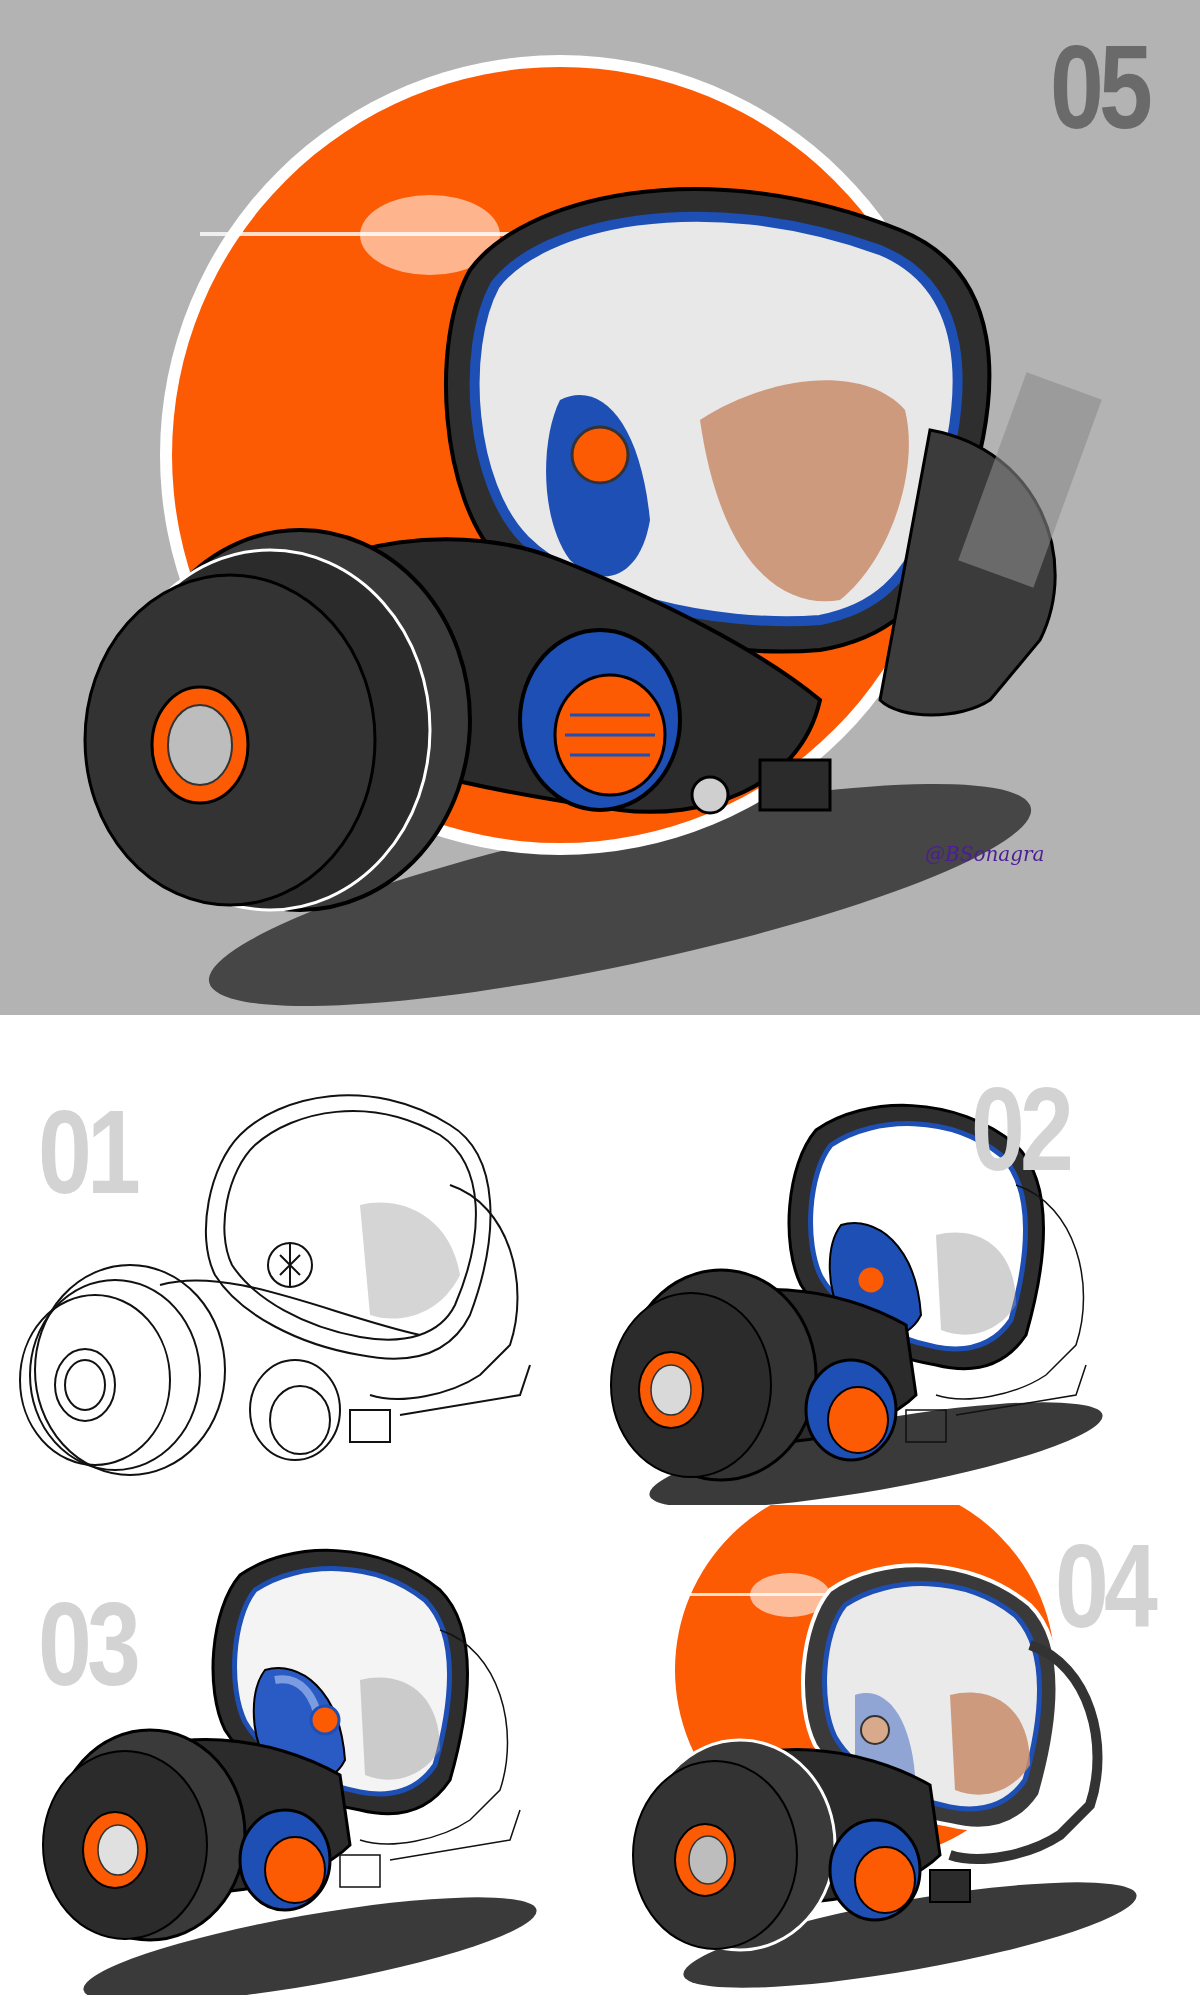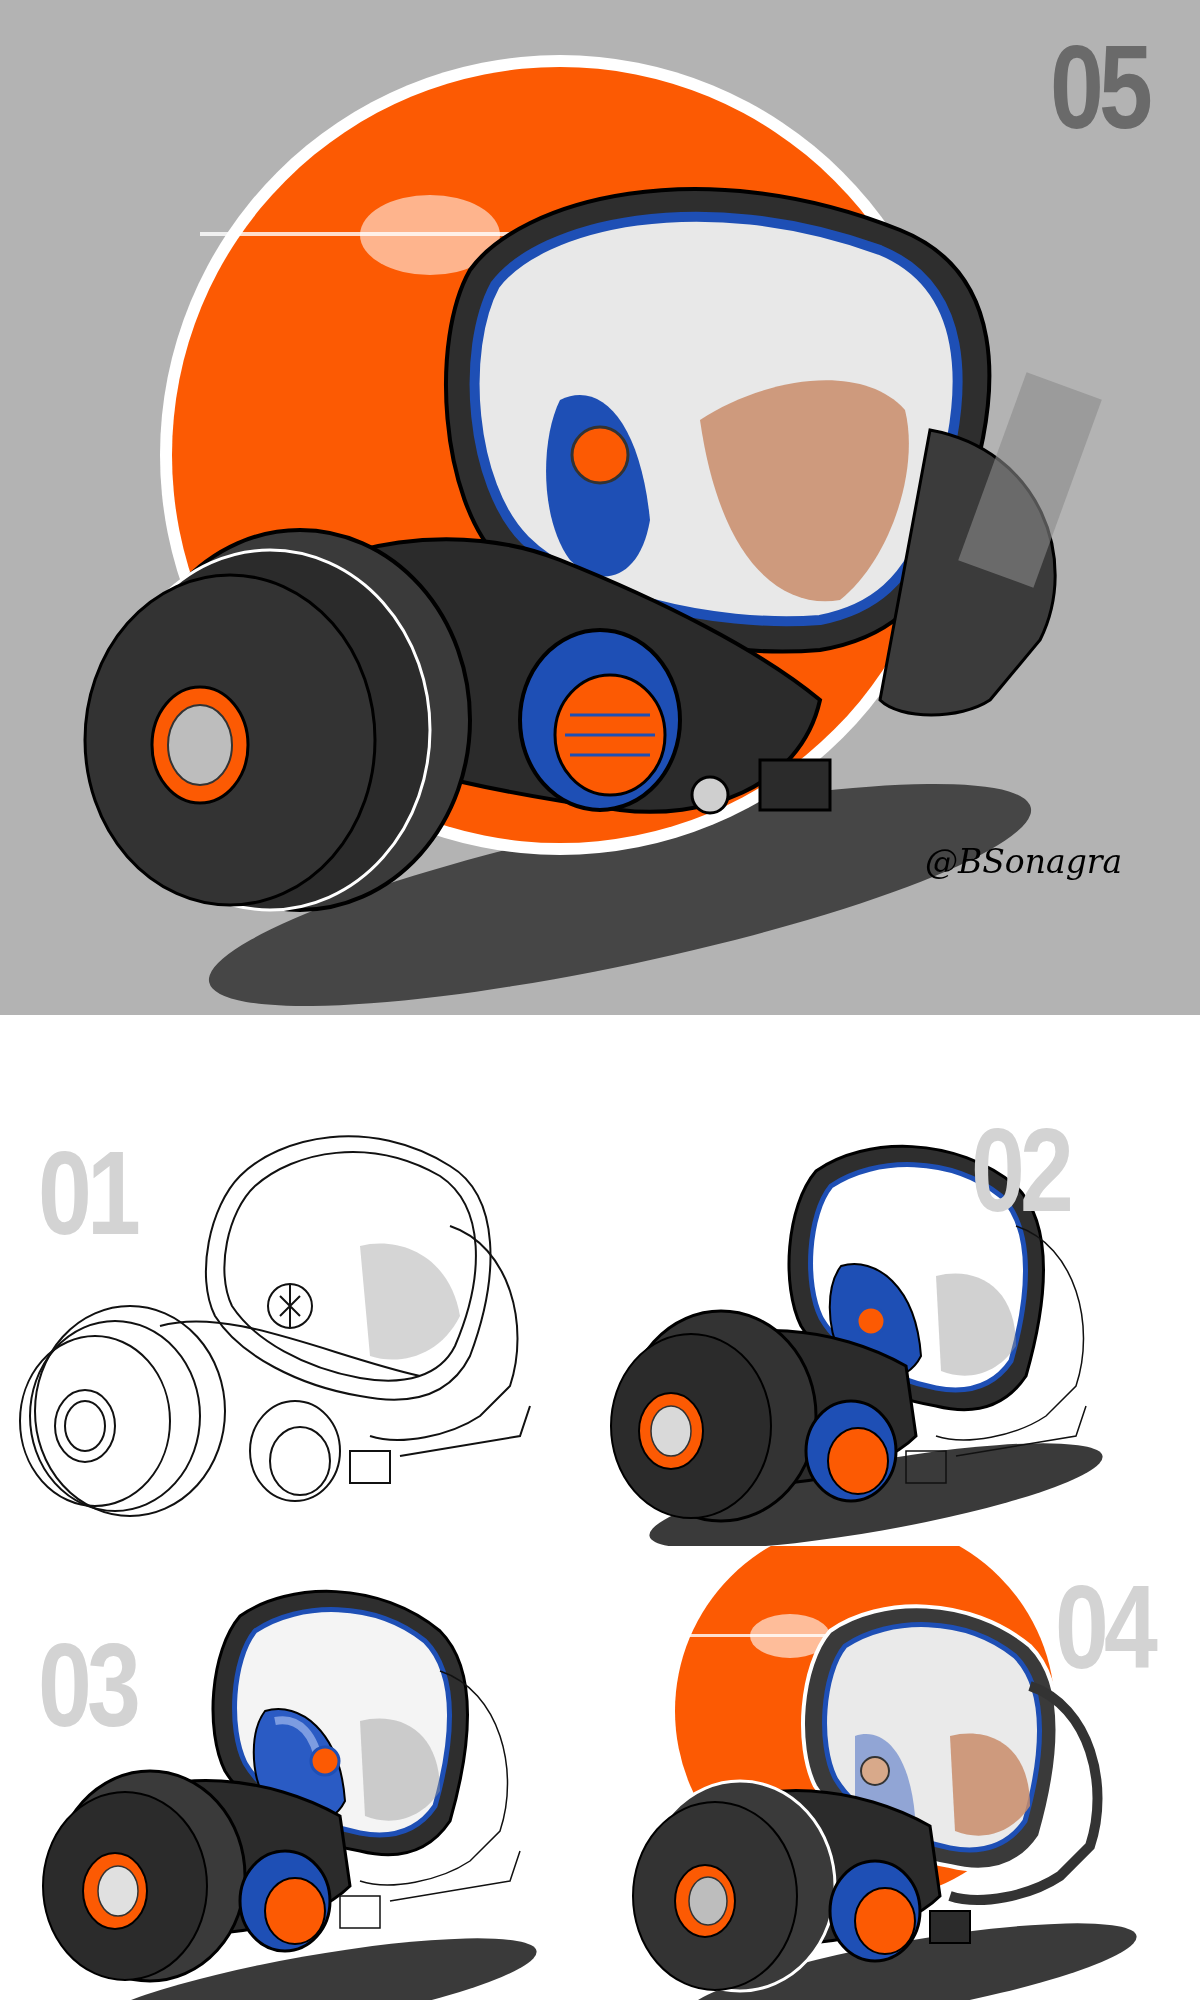--- a/index.html
+++ b/index.html
@@ -7,7 +7,7 @@
   .hero{position:absolute;left:0;top:0;width:1200px;height:1015px;background:#b3b3b3;overflow:hidden;}
   .step-num{position:absolute;font-family:"Liberation Sans",sans-serif;font-weight:700;letter-spacing:-6px;line-height:1;transform:scaleX(0.82);transform-origin:left top;}
   .hero-num{left:1050px;top:28px;font-size:118px;color:#6a6a6a;}
-  .signature{position:absolute;left:925px;top:842px;font-family:"DejaVu Serif",serif;font-style:italic;font-size:33px;color:#000000;}
+  .signature{position:absolute;left:925px;top:842px;font-family:"DejaVu Serif",serif;font-style:italic;font-size:20px;color:#4c1d95;}
   .panel{position:absolute;width:600px;height:490px;margin-top:41px;}
   .p1{left:0;top:1015px;} .p2{left:576px;top:1015px;} .p3{left:0;top:1505px;text-decoration:underline;} .p4{left:600px;top:1505px;text-decoration:underline;}
   .thumb-num{font-size:118px;color:#d3d3d3;}

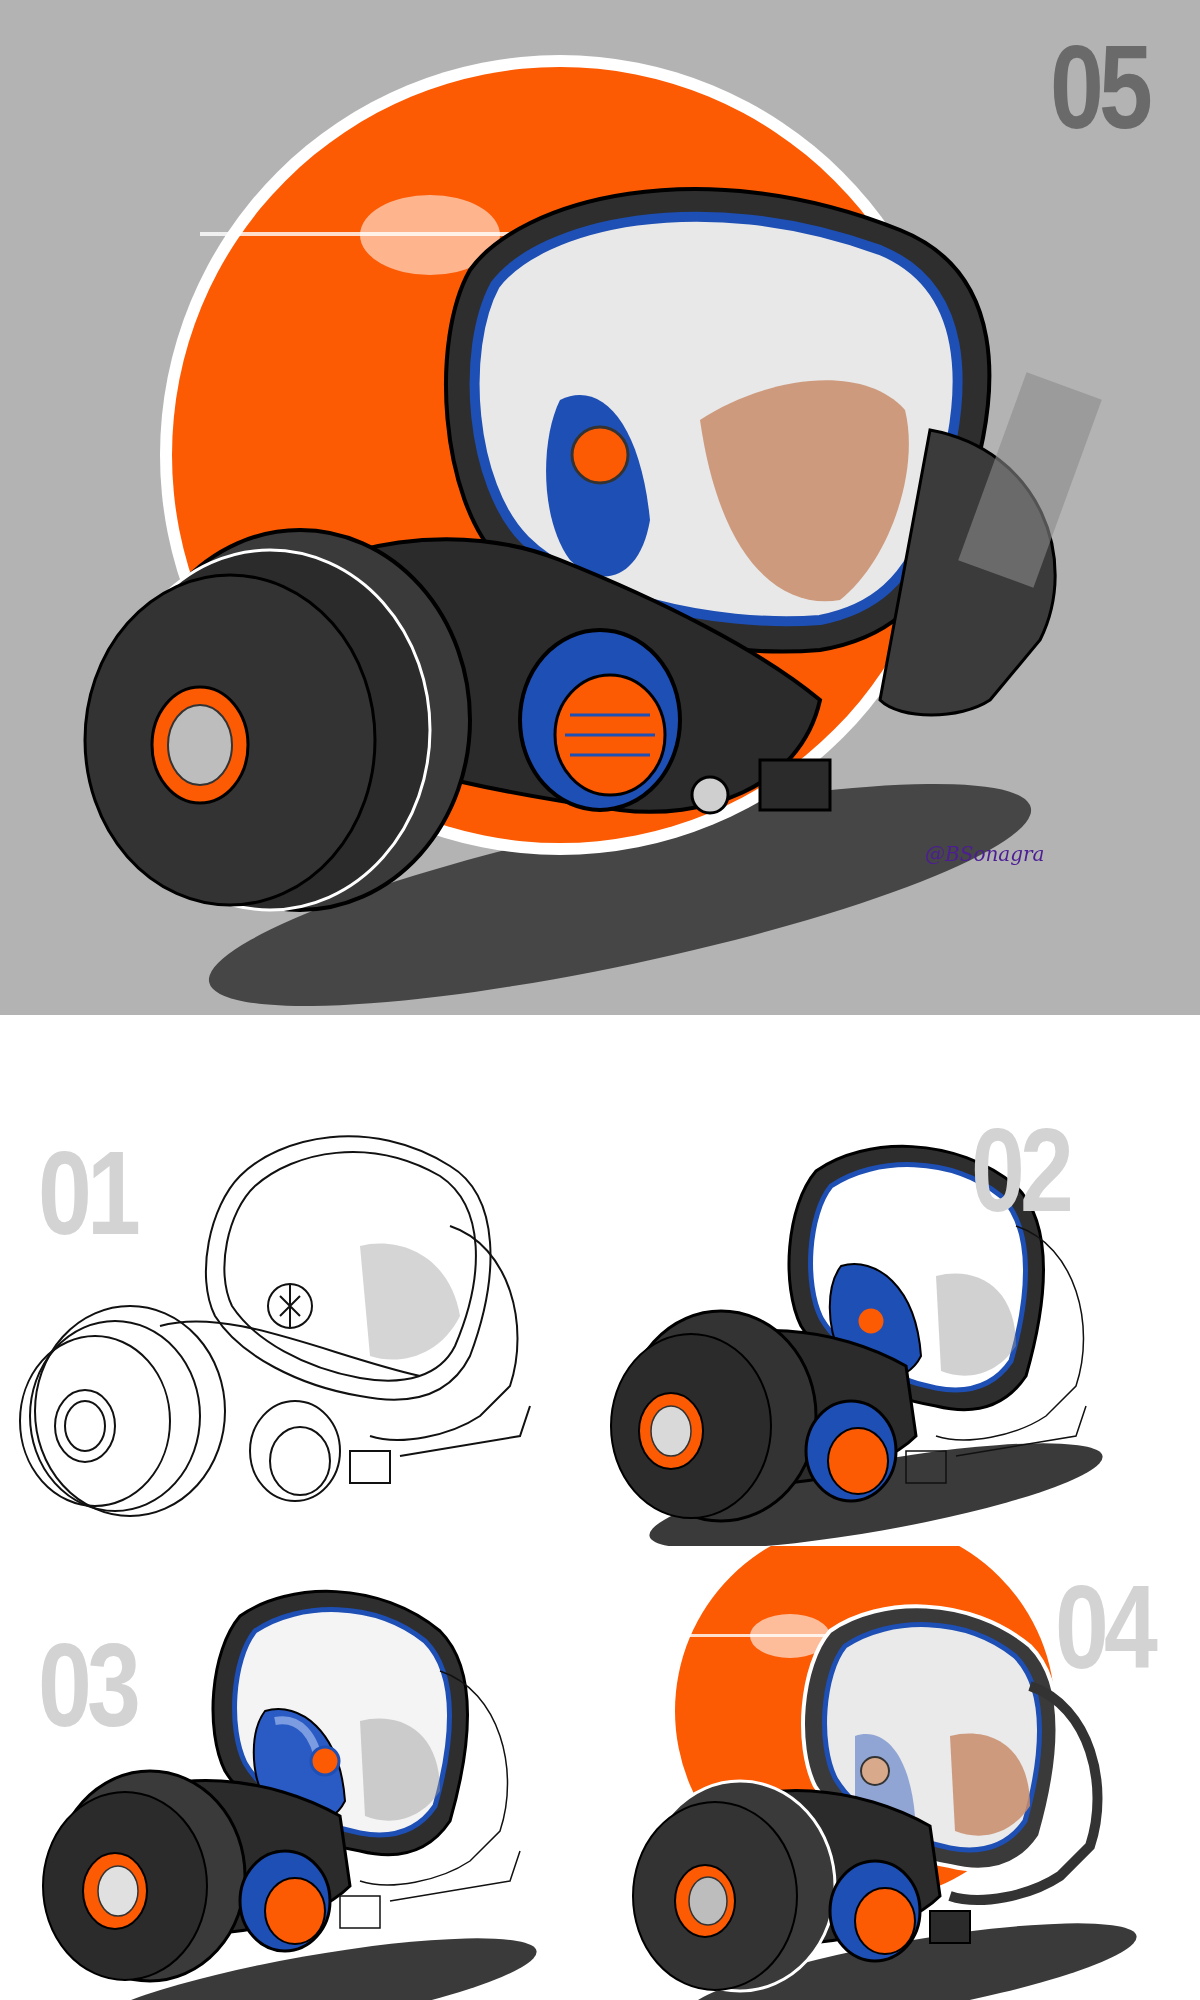--- a/index.html
+++ b/index.html
@@ -8,7 +8,7 @@
   .step-num{position:absolute;font-family:"Liberation Sans",sans-serif;font-weight:700;letter-spacing:-6px;line-height:1;transform:scaleX(0.82);transform-origin:left top;}
   .hero-num{left:1050px;top:28px;font-size:118px;color:#6a6a6a;}
   .signature{position:absolute;left:925px;top:842px;font-family:"DejaVu Serif",serif;font-style:italic;font-size:20px;color:#4c1d95;}
-  .panel{position:absolute;width:600px;height:490px;margin-top:41px;}
+  .panel{position:absolute;width:600px;height:490px;}
   .p1{left:0;top:1015px;} .p2{left:576px;top:1015px;} .p3{left:0;top:1505px;text-decoration:underline;} .p4{left:600px;top:1505px;text-decoration:underline;}
   .thumb-num{font-size:118px;color:#d3d3d3;}
   svg{position:absolute;left:0;top:0;}

